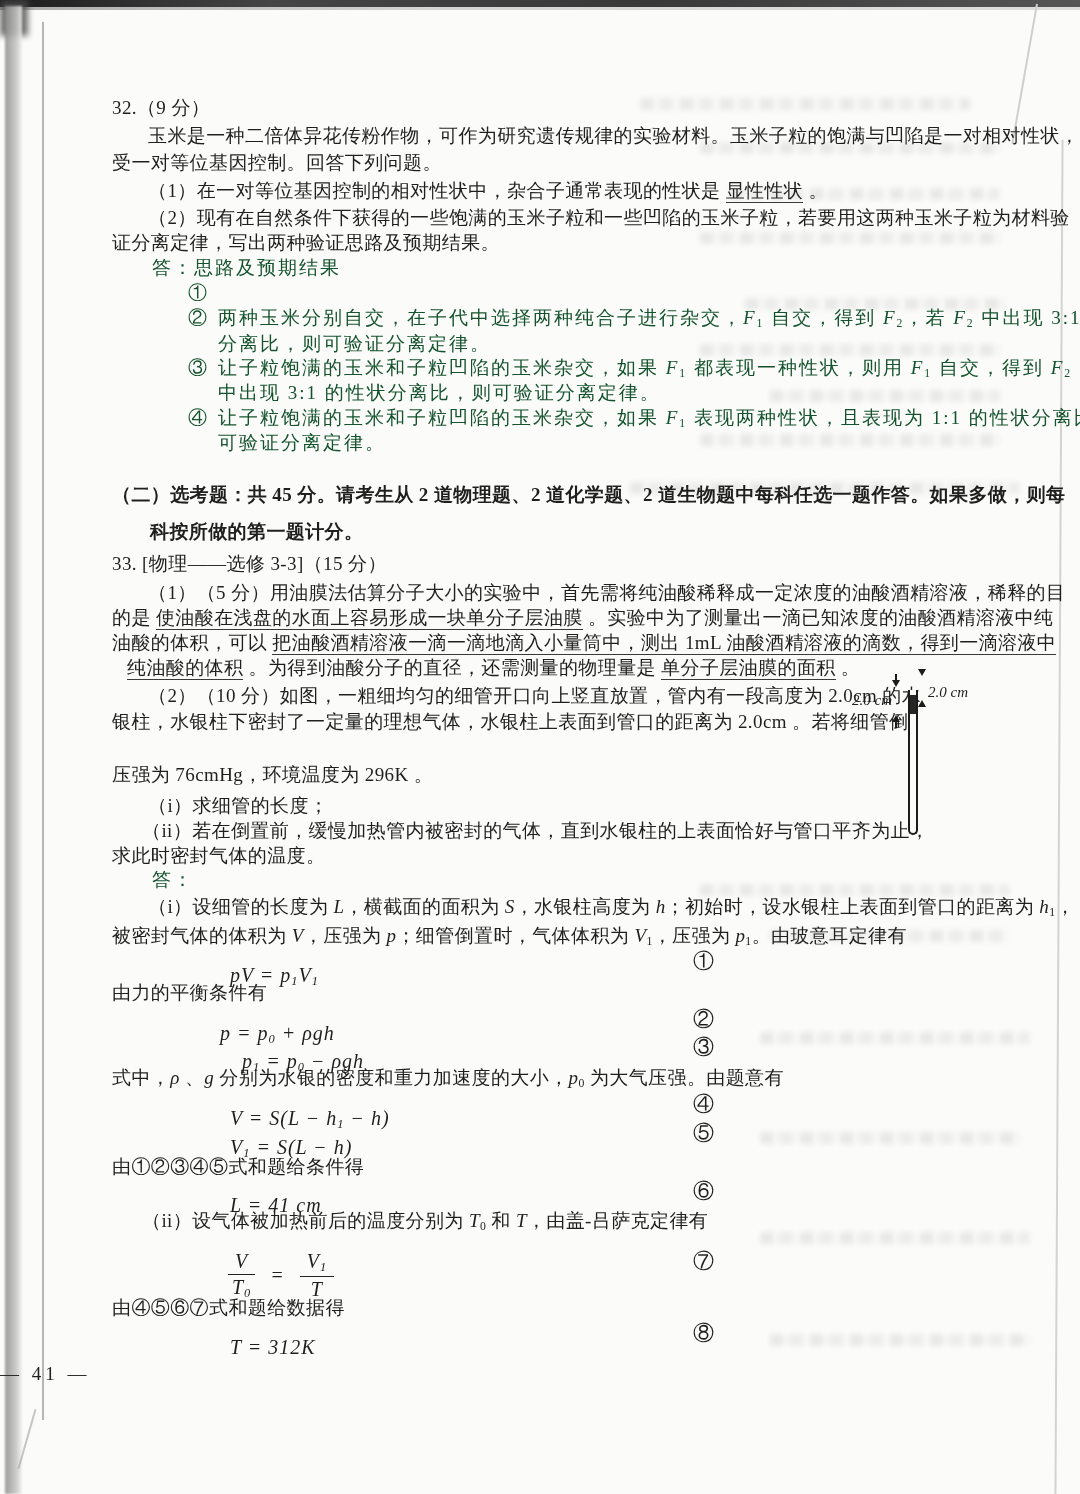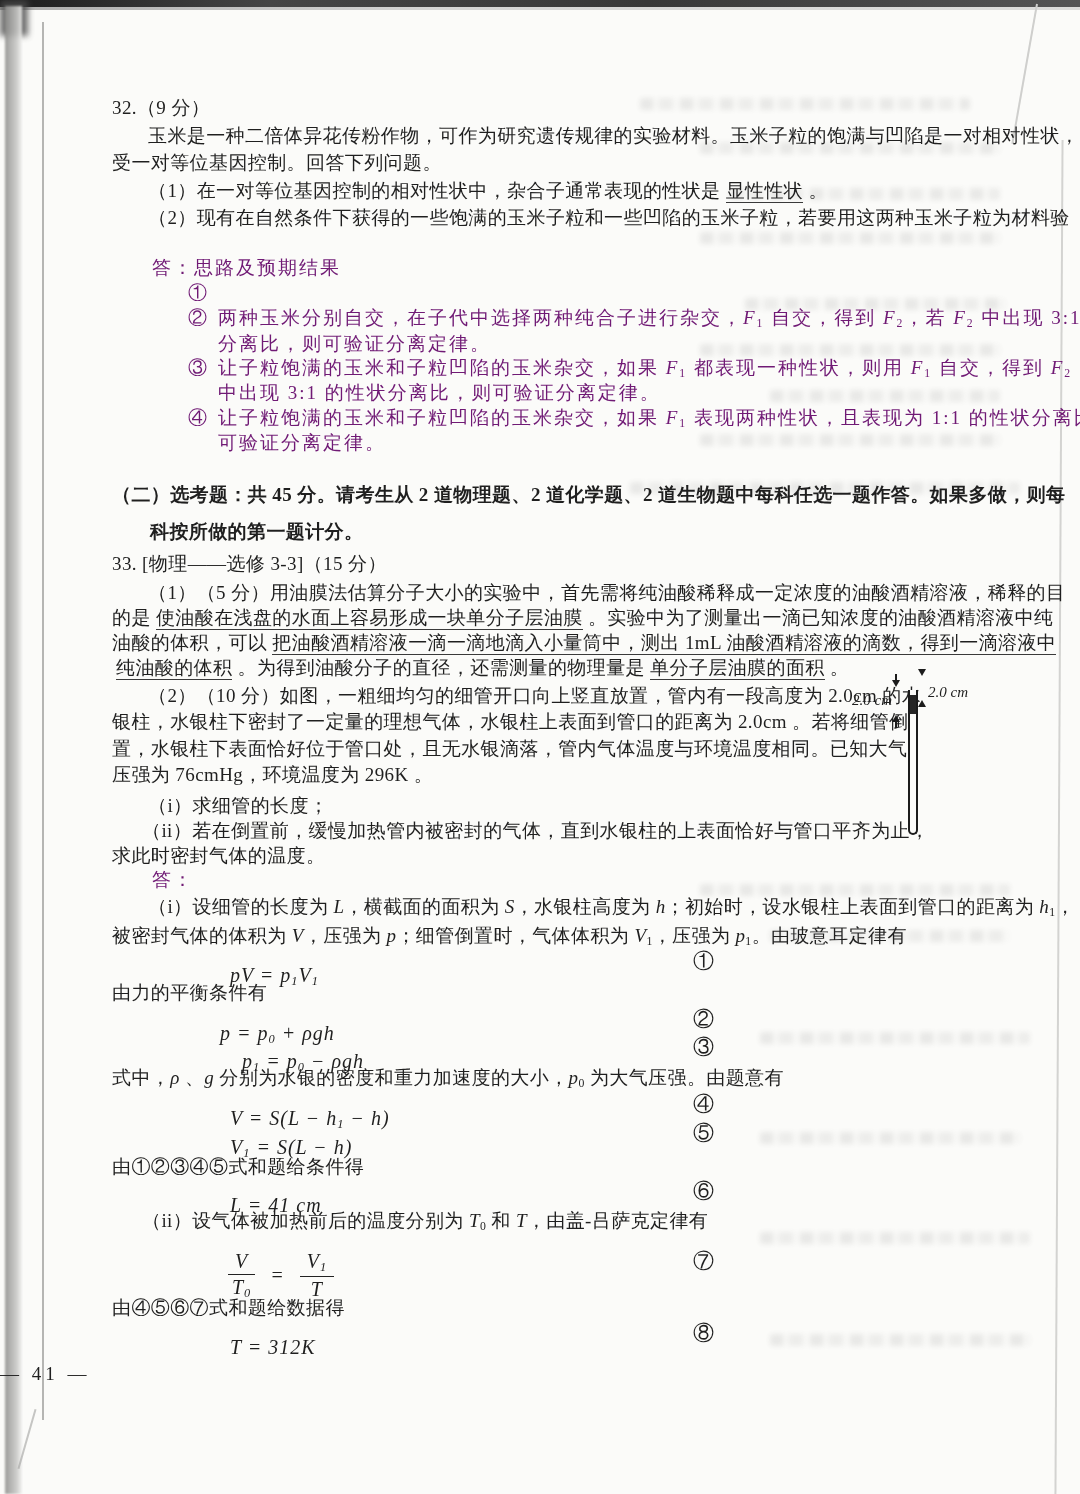--- a/index.html
+++ b/index.html
@@ -79,6 +79,7 @@
   <div class="ln" style="left:112px;top:151px">受一对等位基因控制。回答下列问题。</div>
   <div class="ln" style="left:148px;top:179px"><span>（1）在一对等位基因控制的相对性状中，杂合子通常表现的性状是 </span><span class="seg-u">显性性状</span><span> 。</span></div>
   <div class="ln" style="left:148px;top:206px">（2）现有在自然条件下获得的一些饱满的玉米子粒和一些凹陷的玉米子粒，若要用这两种玉米子粒为材料验</div>
+  <div class="ln" style="left:112px;top:231px">证分离定律，写出两种验证思路及预期结果。</div>
 
   <div class="ln kai" style="left:152px;top:256px">
     <span>答：</span><span>思路及预期结果</span>

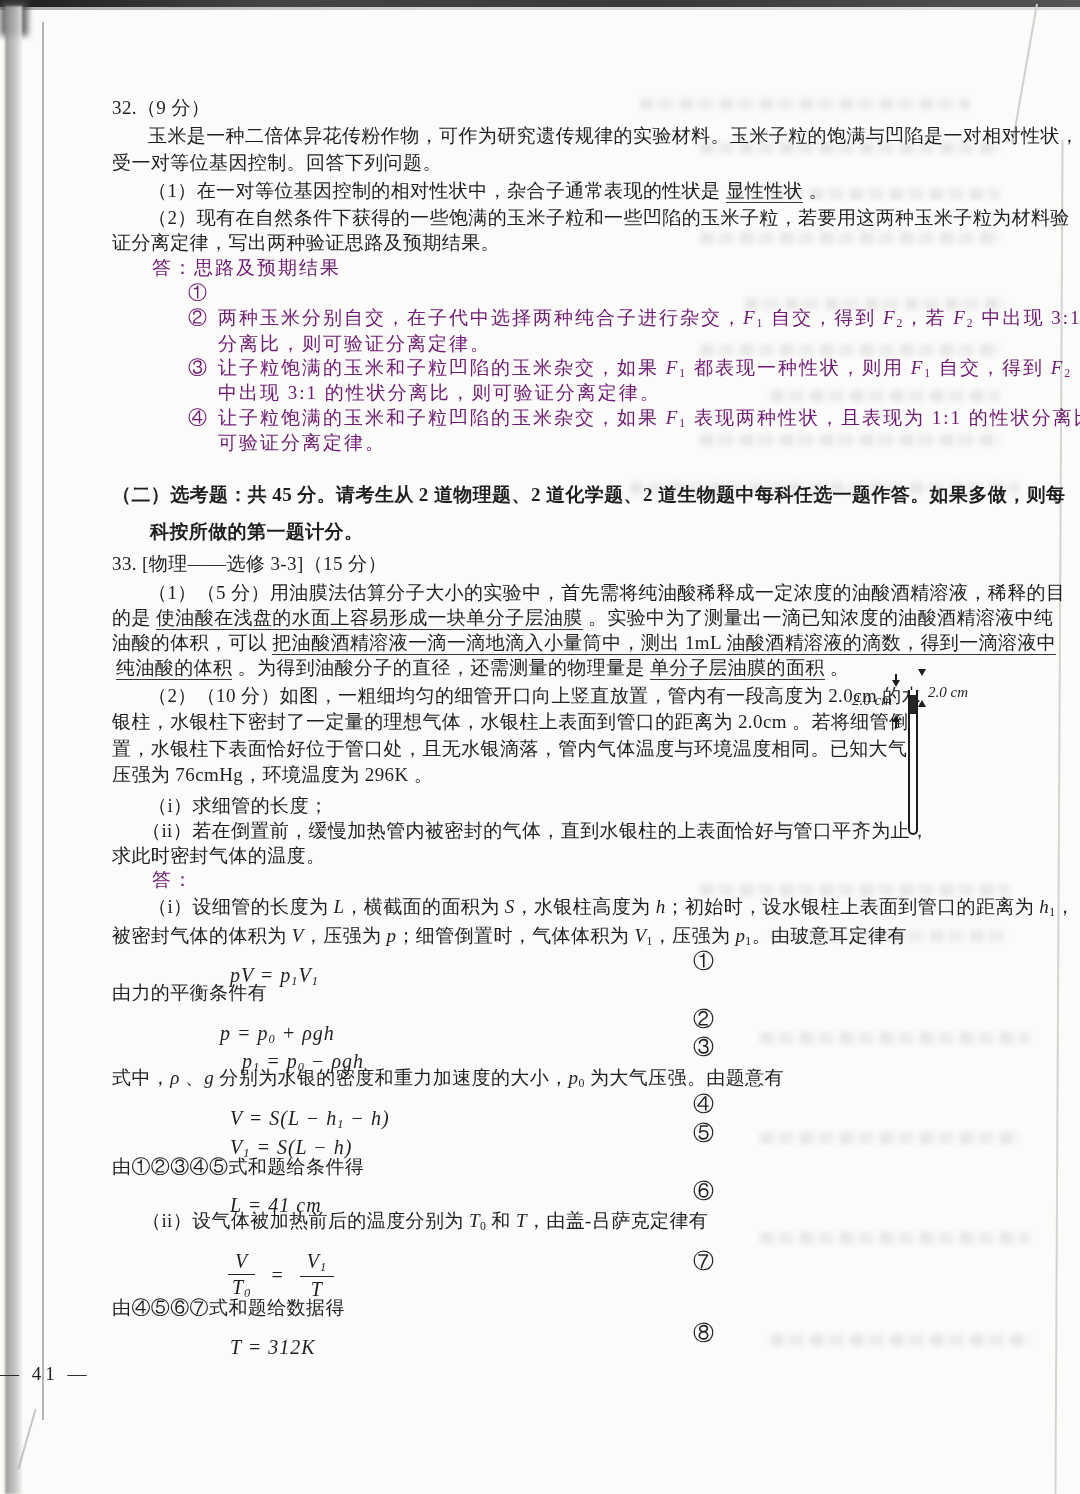--- a/index.html
+++ b/index.html
@@ -6,7 +6,7 @@
   #page{position:relative;width:1080px;height:1494px;margin:0 auto;background:#fbfbf9;overflow:hidden;
         font-family:"Liberation Serif","DejaVu Serif",serif;color:#1f1f1f;}
   .ln{position:absolute;white-space:nowrap;font-size:19px;line-height:1.25;letter-spacing:.4px;}
-  .kai{letter-spacing:2px;color:#701a75;}
+  .kai{letter-spacing:2px;color:#14532d;}
   .bold{font-weight:bold;}
   .formula{font-style:italic;font-size:20px;letter-spacing:1px;margin-top:12px;}
   .eqnum{font-style:normal;font-size:21px;letter-spacing:0;}

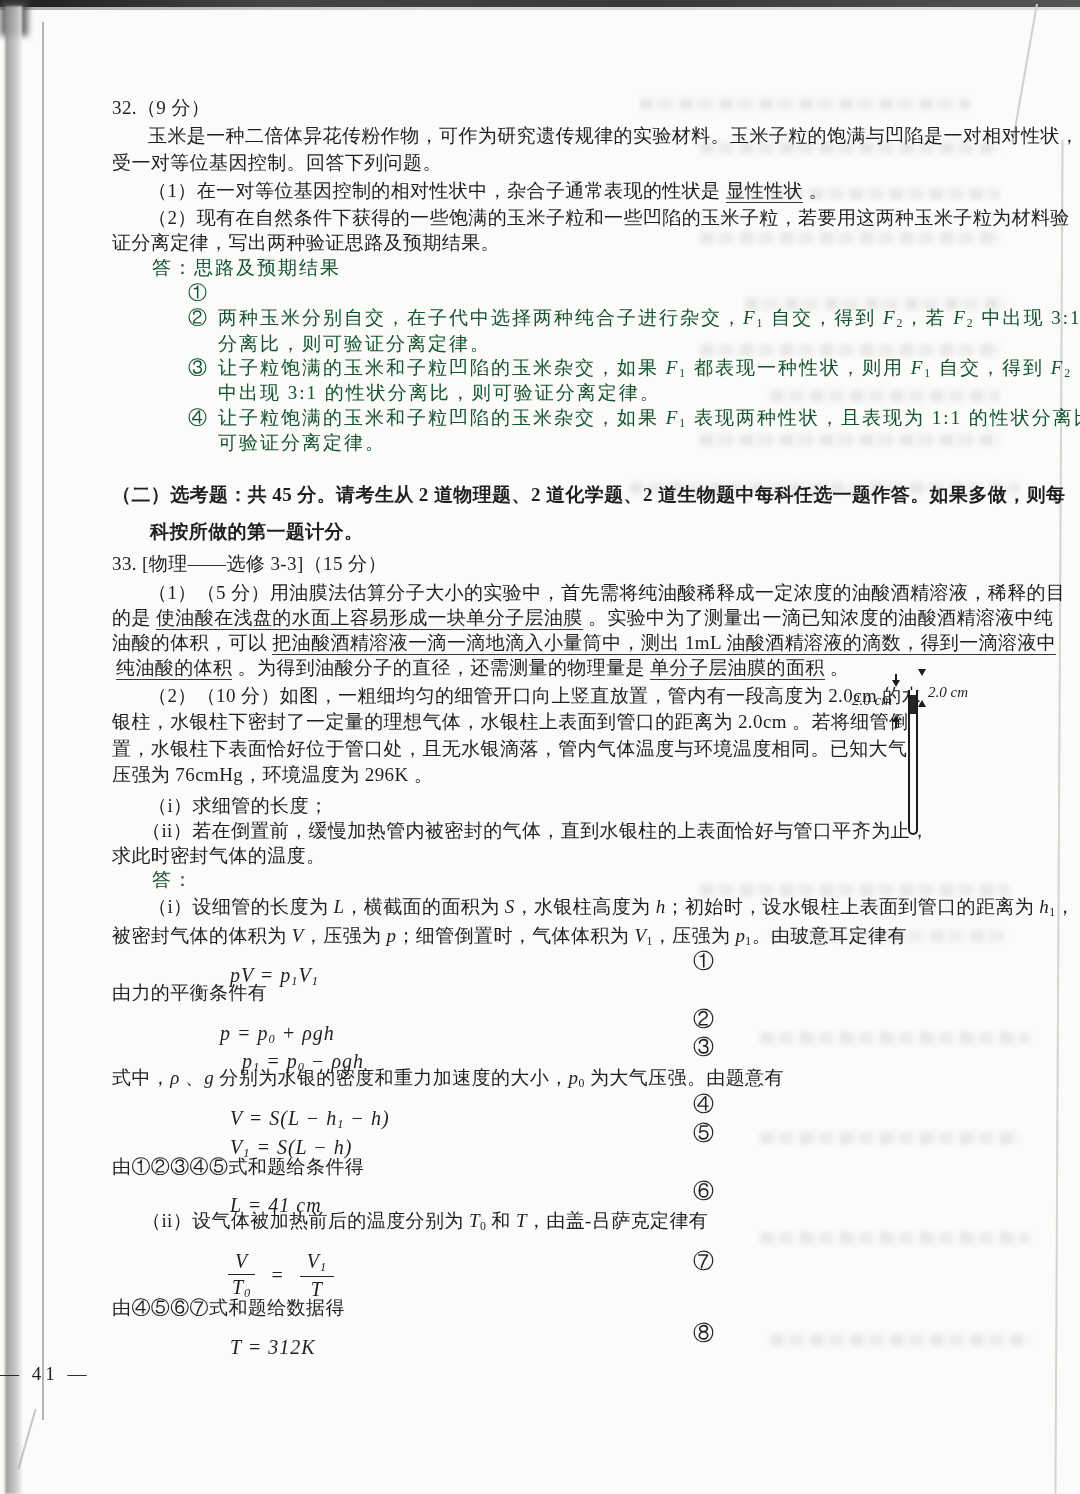--- a/index.html
+++ b/index.html
@@ -106,7 +106,7 @@
   <div class="ln" style="left:148px;top:581px">（1）（5 分）用油膜法估算分子大小的实验中，首先需将纯油酸稀释成一定浓度的油酸酒精溶液，稀释的目</div>
   <div class="ln" style="left:112px;top:606px"><span>的是 </span><span class="seg-u">使油酸在浅盘的水面上容易形成一块单分子层油膜</span><span> 。实验中为了测量出一滴已知浓度的油酸酒精溶液中纯</span></div>
   <div class="ln" style="left:112px;top:631px"><span>油酸的体积，可以 </span><span class="seg-u">把油酸酒精溶液一滴一滴地滴入小量筒中，测出 1mL 油酸酒精溶液的滴数，得到一滴溶液中</span></div>
-  <div class="ln" style="left:116px;top:656px"><span class="seg-u">纯油酸的体积</span><span> 。为得到油酸分子的直径，还需测量的物理量是 </span><span class="seg-u">单分子层油膜的面积</span><span> 。</span></div>
+  <div class="ln" style="left:127px;top:656px"><span class="seg-u">纯油酸的体积</span><span> 。为得到油酸分子的直径，还需测量的物理量是 </span><span class="seg-u">单分子层油膜的面积</span><span> 。</span></div>
 
   <div class="ln" style="left:148px;top:684px">（2）（10 分）如图，一粗细均匀的细管开口向上竖直放置，管内有一段高度为 2.0cm 的水</div>
   <div class="ln" style="left:112px;top:710px">银柱，水银柱下密封了一定量的理想气体，水银柱上表面到管口的距离为 2.0cm 。若将细管倒</div>

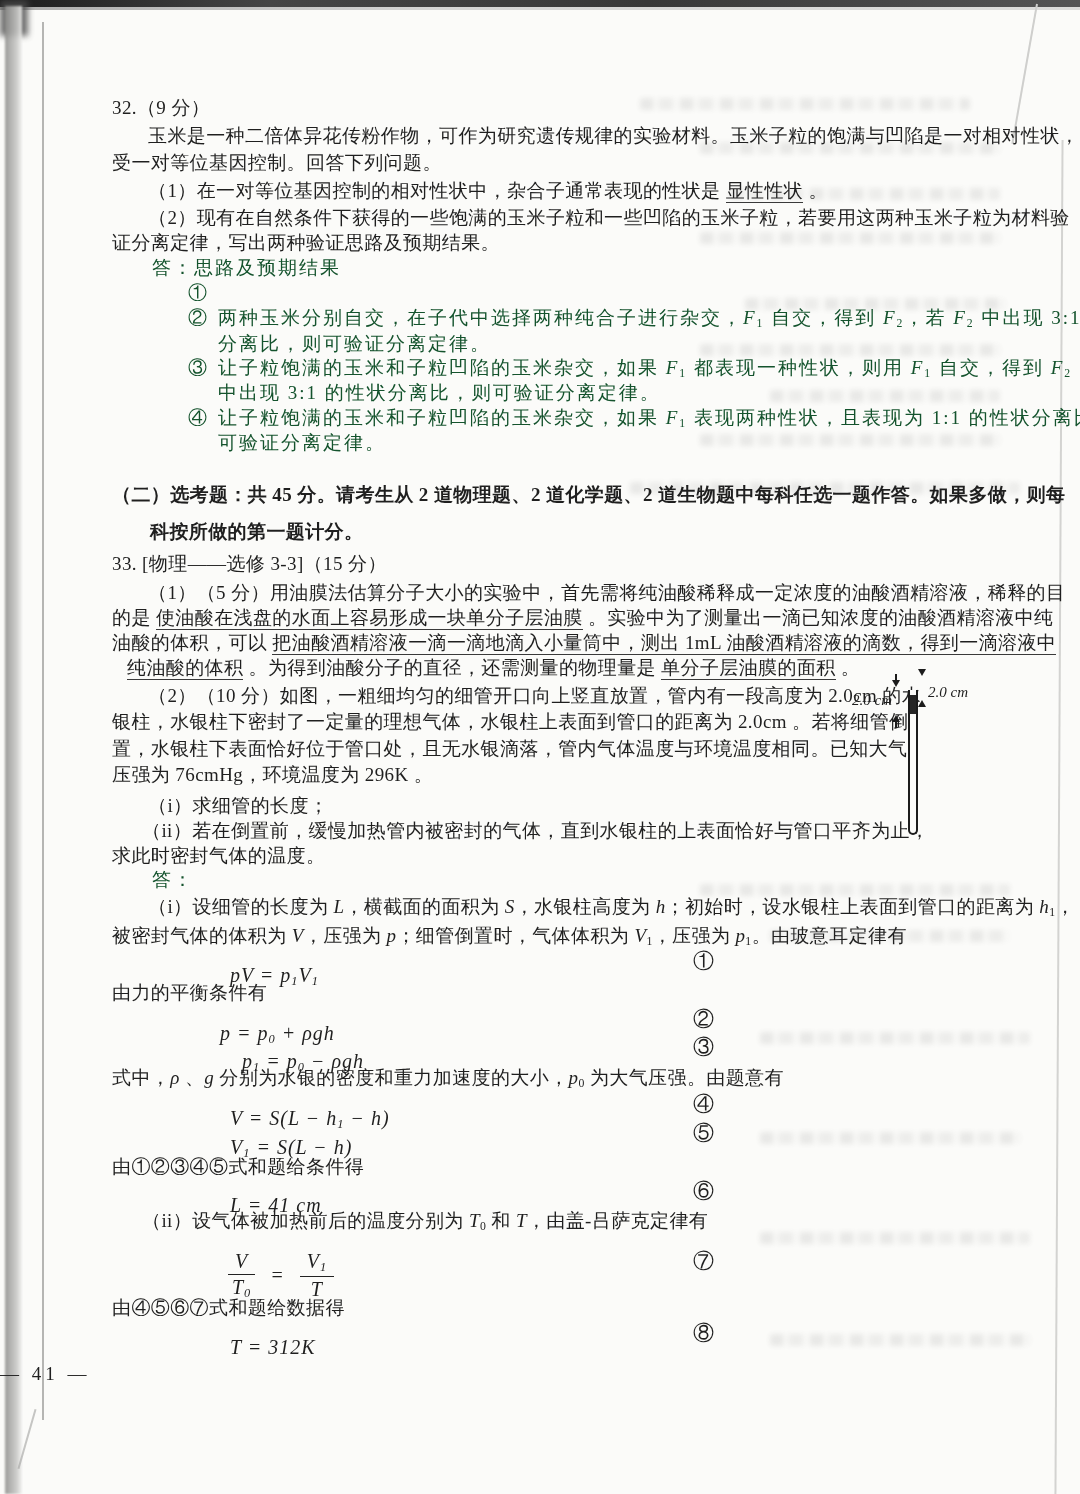--- a/index.html
+++ b/index.html
@@ -110,7 +110,6 @@
 
   <div class="ln" style="left:148px;top:684px">（2）（10 分）如图，一粗细均匀的细管开口向上竖直放置，管内有一段高度为 2.0cm 的水</div>
   <div class="ln" style="left:112px;top:710px">银柱，水银柱下密封了一定量的理想气体，水银柱上表面到管口的距离为 2.0cm 。若将细管倒</div>
-  <div class="ln" style="left:112px;top:737px">置，水银柱下表面恰好位于管口处，且无水银滴落，管内气体温度与环境温度相同。已知大气</div>
   <div class="ln" style="left:112px;top:763px">压强为 76cmHg，环境温度为 296K 。</div>
   <div class="ln" style="left:148px;top:794px">（i）求细管的长度；</div>
   <div class="ln" style="left:142px;top:819px">（ii）若在倒置前，缓慢加热管内被密封的气体，直到水银柱的上表面恰好与管口平齐为止，</div>

